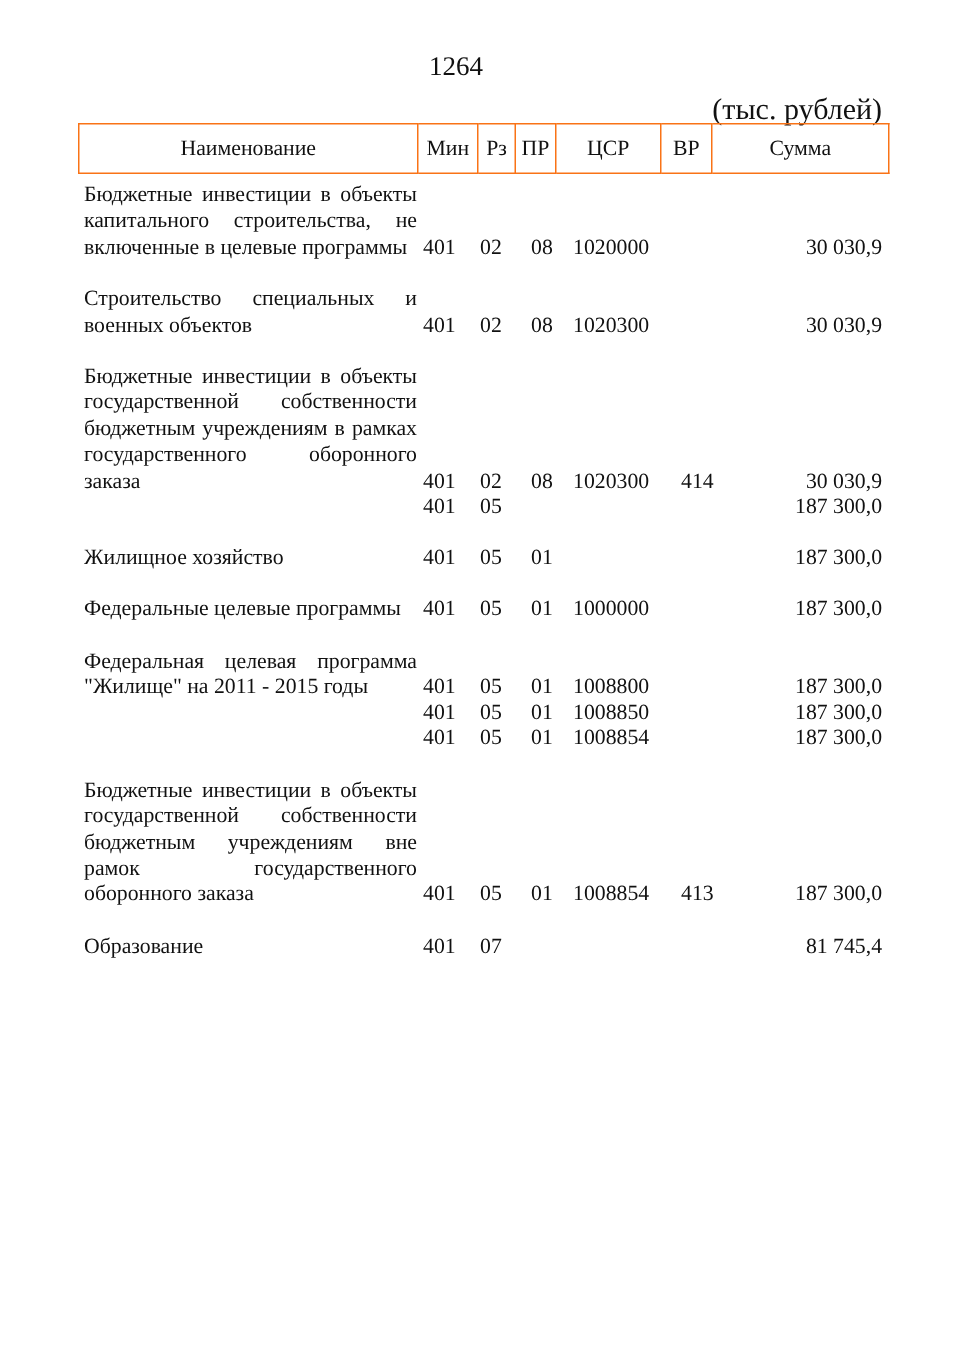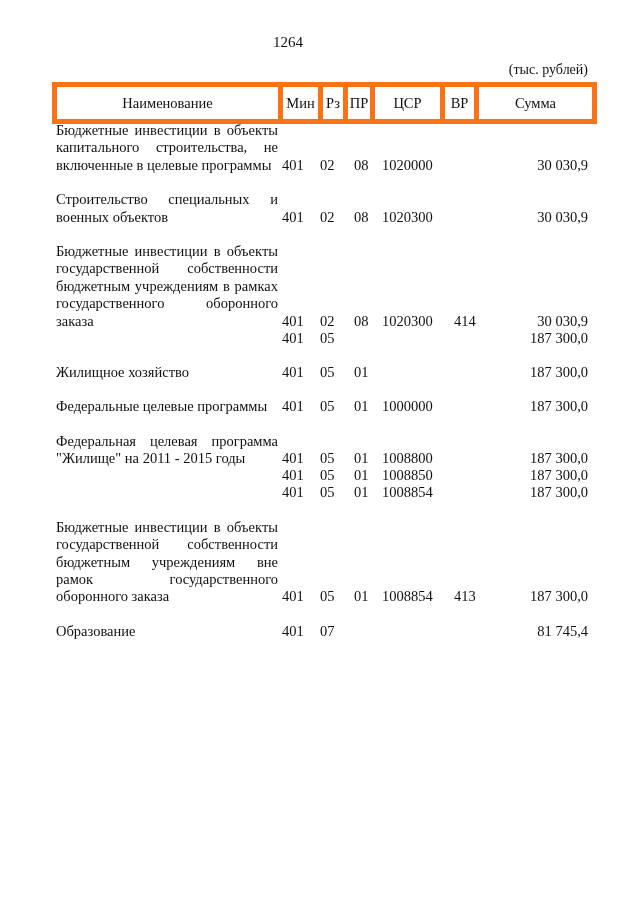--- a/index.html
+++ b/index.html
@@ -5,7 +5,7 @@
   html, body { margin:0; padding:0; background:#ffffff; }
   body { width:640px; height:905px; position:relative; overflow:hidden;
          font-family:"Liberation Serif", "DejaVu Serif", serif; color:#111; font-size:14.5px; }
-  .page-number { position:absolute; top:34px; left:0; width:576px; text-align:center; font-size:15px; }
+  .page-number { position:absolute; top:34px; left:16px; width:576px; text-align:center; font-size:18px; }
   .units { position:absolute; top:62px; right:52px; font-size:14px; }
   table.hdr { position:absolute; top:82px; left:52px; width:540px; border-collapse:collapse; table-layout:fixed; }
   table.hdr td { border:5px solid #f97316; height:32px; text-align:center; vertical-align:middle; padding:0; font-size:14.5px; }

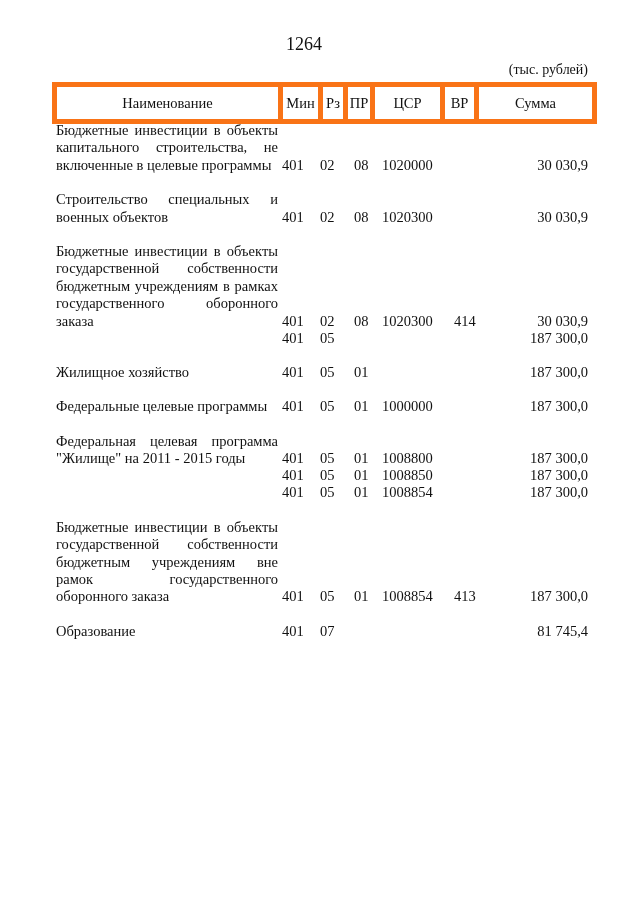--- a/index.html
+++ b/index.html
@@ -6,7 +6,7 @@
   body { width:640px; height:905px; position:relative; overflow:hidden;
          font-family:"Liberation Serif", "DejaVu Serif", serif; color:#111; font-size:14.5px; }
   .page-number { position:absolute; top:34px; left:16px; width:576px; text-align:center; font-size:18px; }
-  .units { position:absolute; top:62px; right:52px; font-size:14px; }
+  .units { position:absolute; top:62px; right:52px; font-size:20px; }
   table.hdr { position:absolute; top:82px; left:52px; width:540px; border-collapse:collapse; table-layout:fixed; }
   table.hdr td { border:5px solid #f97316; height:32px; text-align:center; vertical-align:middle; padding:0; font-size:14.5px; }
   .rows { position:absolute; top:122px; left:52px; width:540px; }

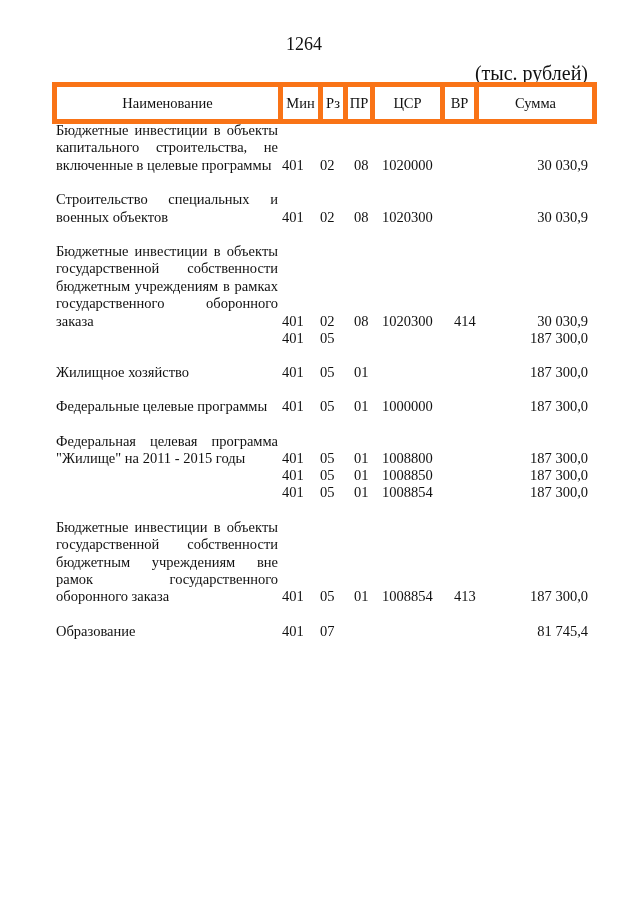--- a/index.html
+++ b/index.html
@@ -8,7 +8,7 @@
   .page-number { position:absolute; top:34px; left:16px; width:576px; text-align:center; font-size:18px; }
   .units { position:absolute; top:62px; right:52px; font-size:20px; }
   table.hdr { position:absolute; top:82px; left:52px; width:540px; border-collapse:collapse; table-layout:fixed; }
-  table.hdr td { border:5px solid #f97316; height:32px; text-align:center; vertical-align:middle; padding:0; font-size:14.5px; }
+  table.hdr td { border:1px solid #f97316; height:32px; text-align:center; vertical-align:middle; padding:0; font-size:14.5px; }
   .rows { position:absolute; top:122px; left:52px; width:540px; }
   .row { position:relative; display:flex; align-items:flex-end; margin-bottom:17px; }
   .name { width:226px; text-align:justify; text-align-last:left; line-height:17.4px; padding-left:4px; box-sizing:border-box; }

